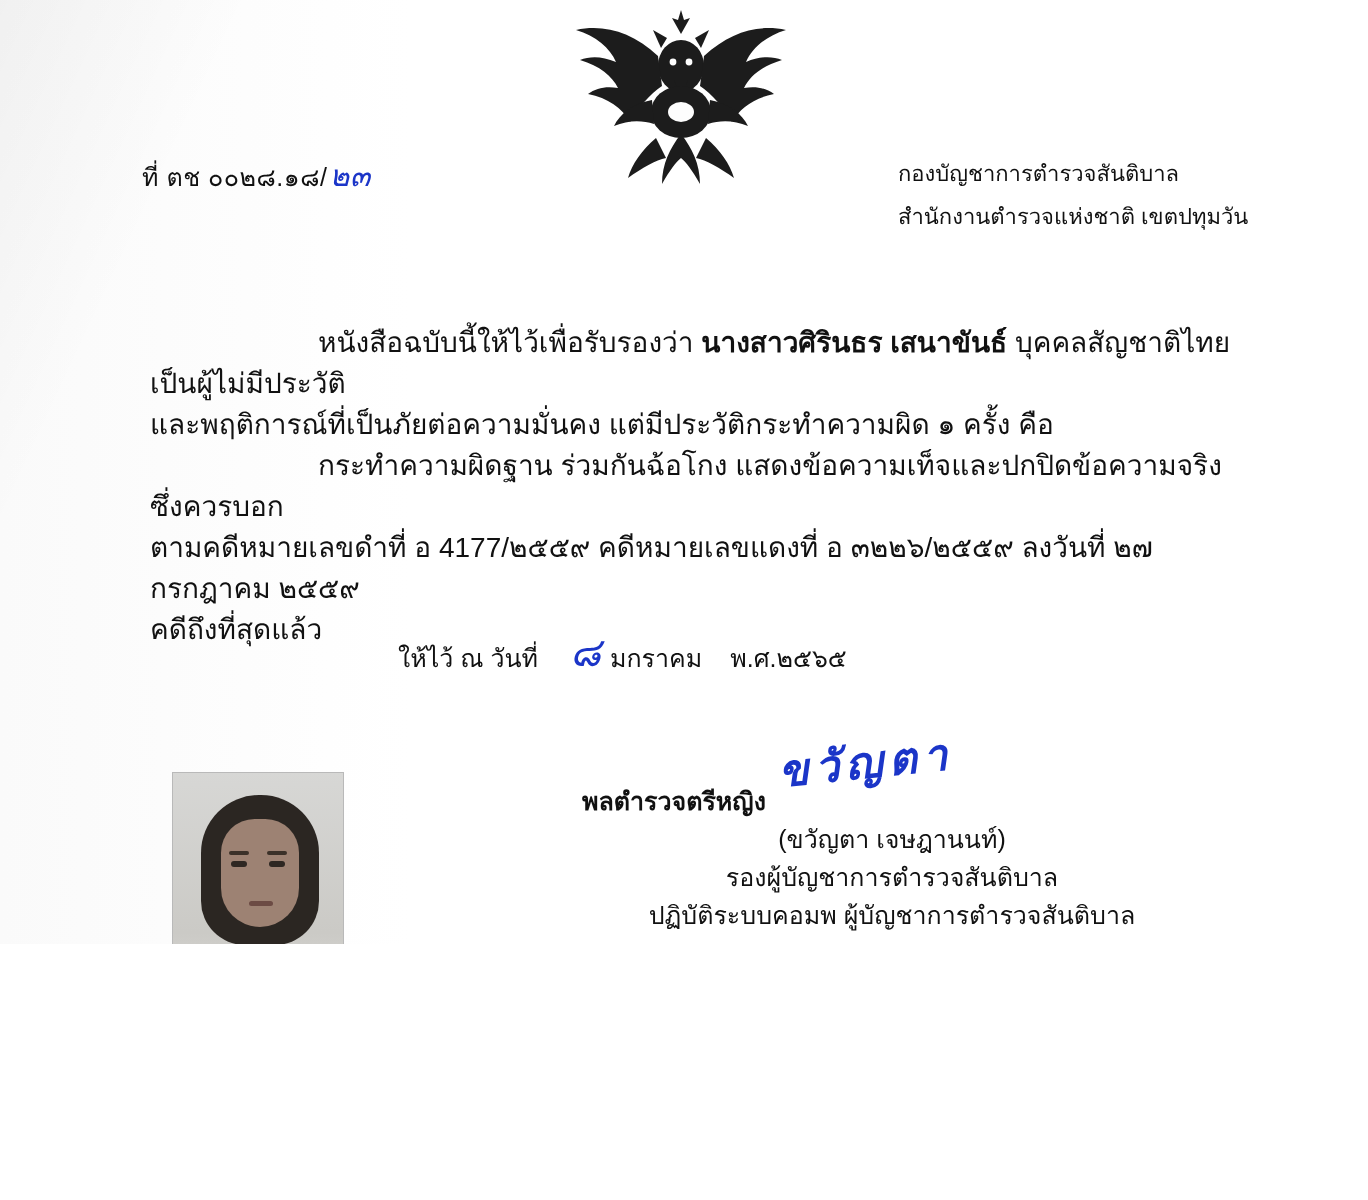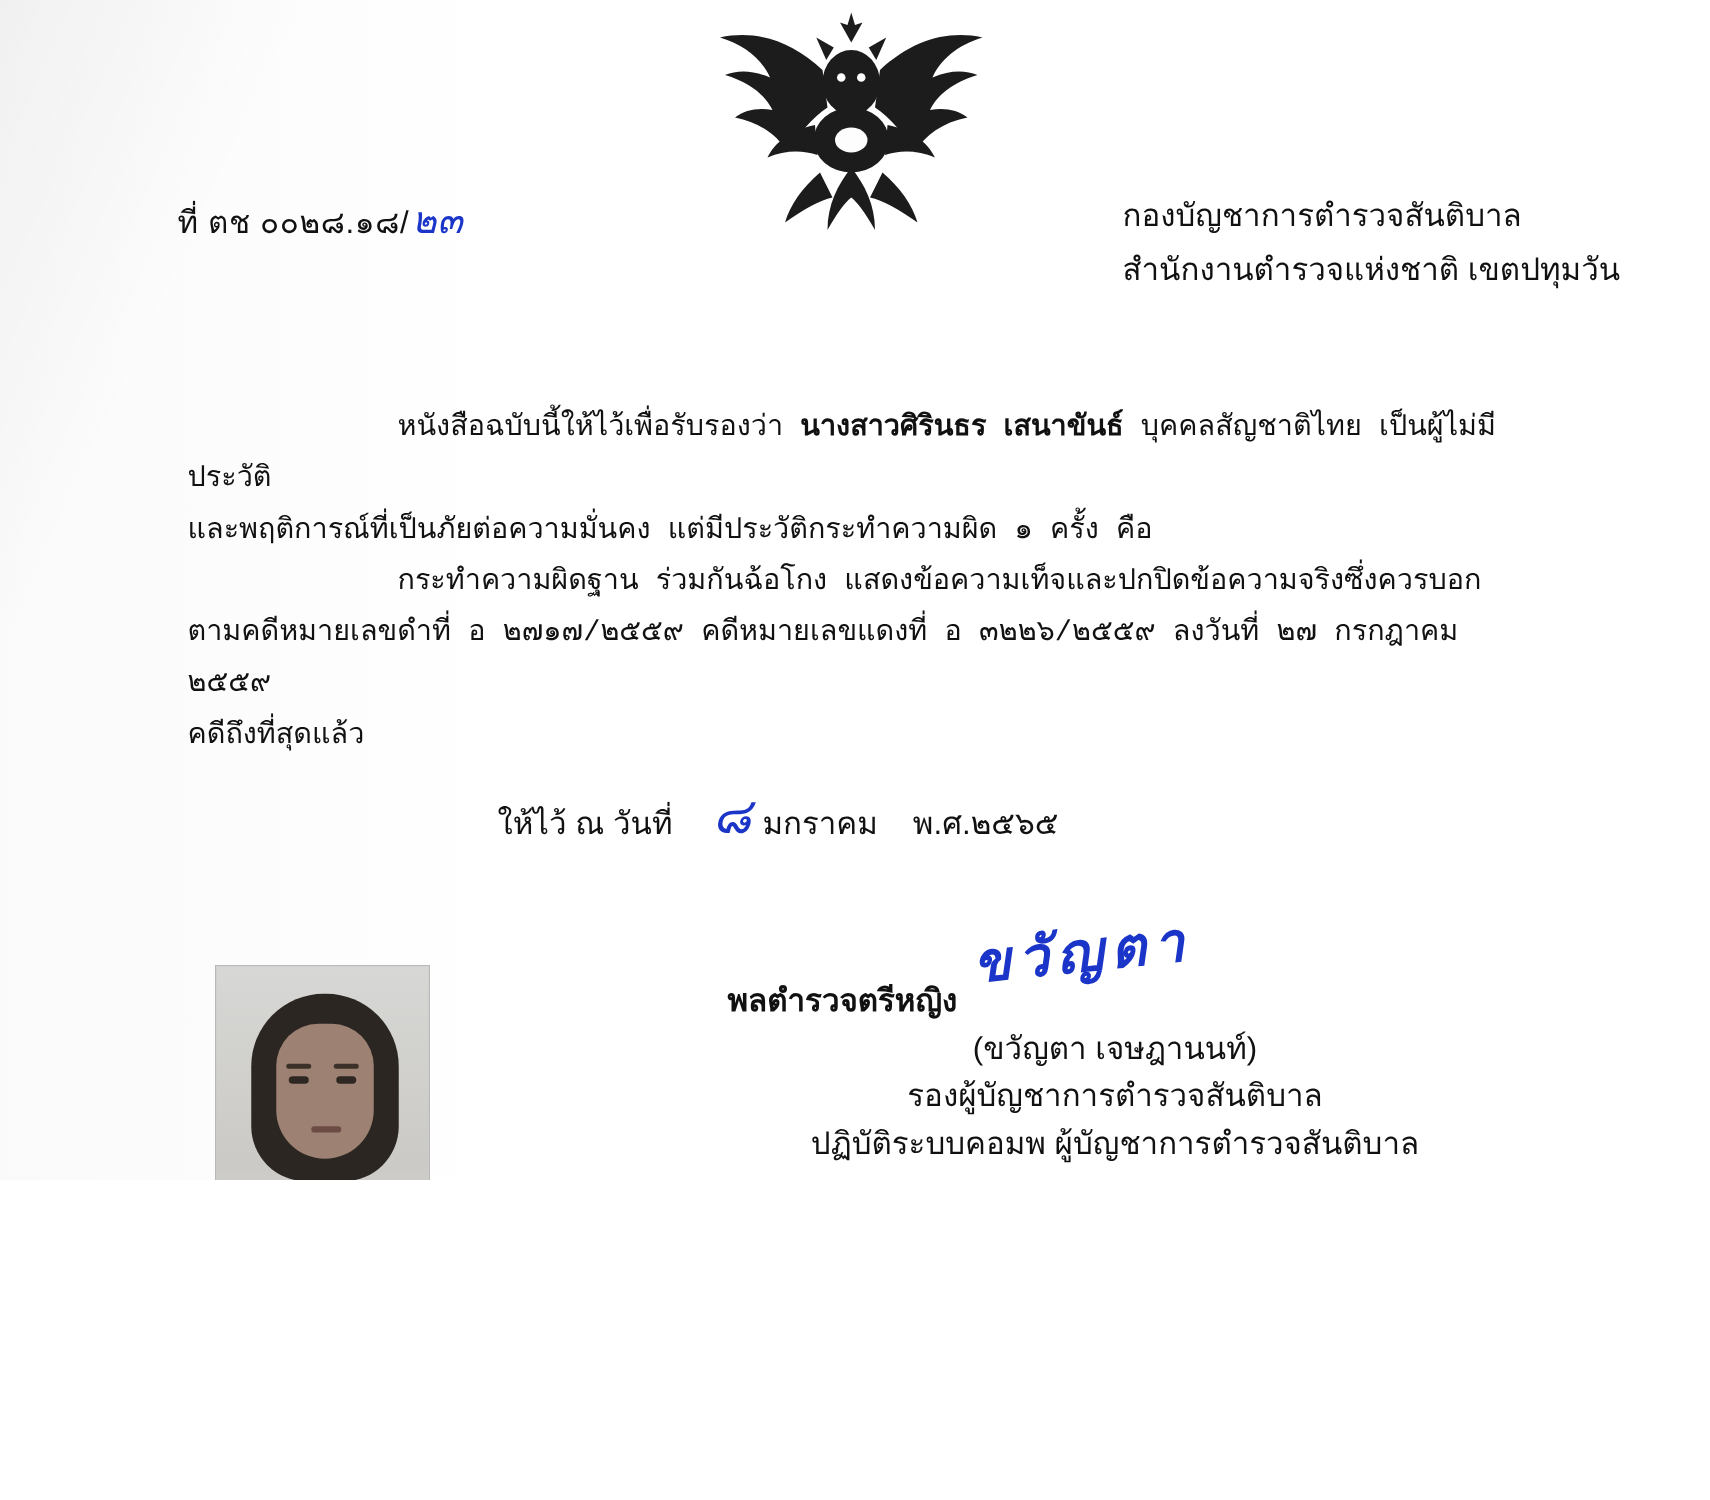--- a/index.html
+++ b/index.html
@@ -51,7 +51,7 @@
     position: absolute;
     left: 898px;
     top: 152px;
-    font-size: 25px;
+    font-size: 22px;
     line-height: 43px;
     white-space: nowrap;
   }

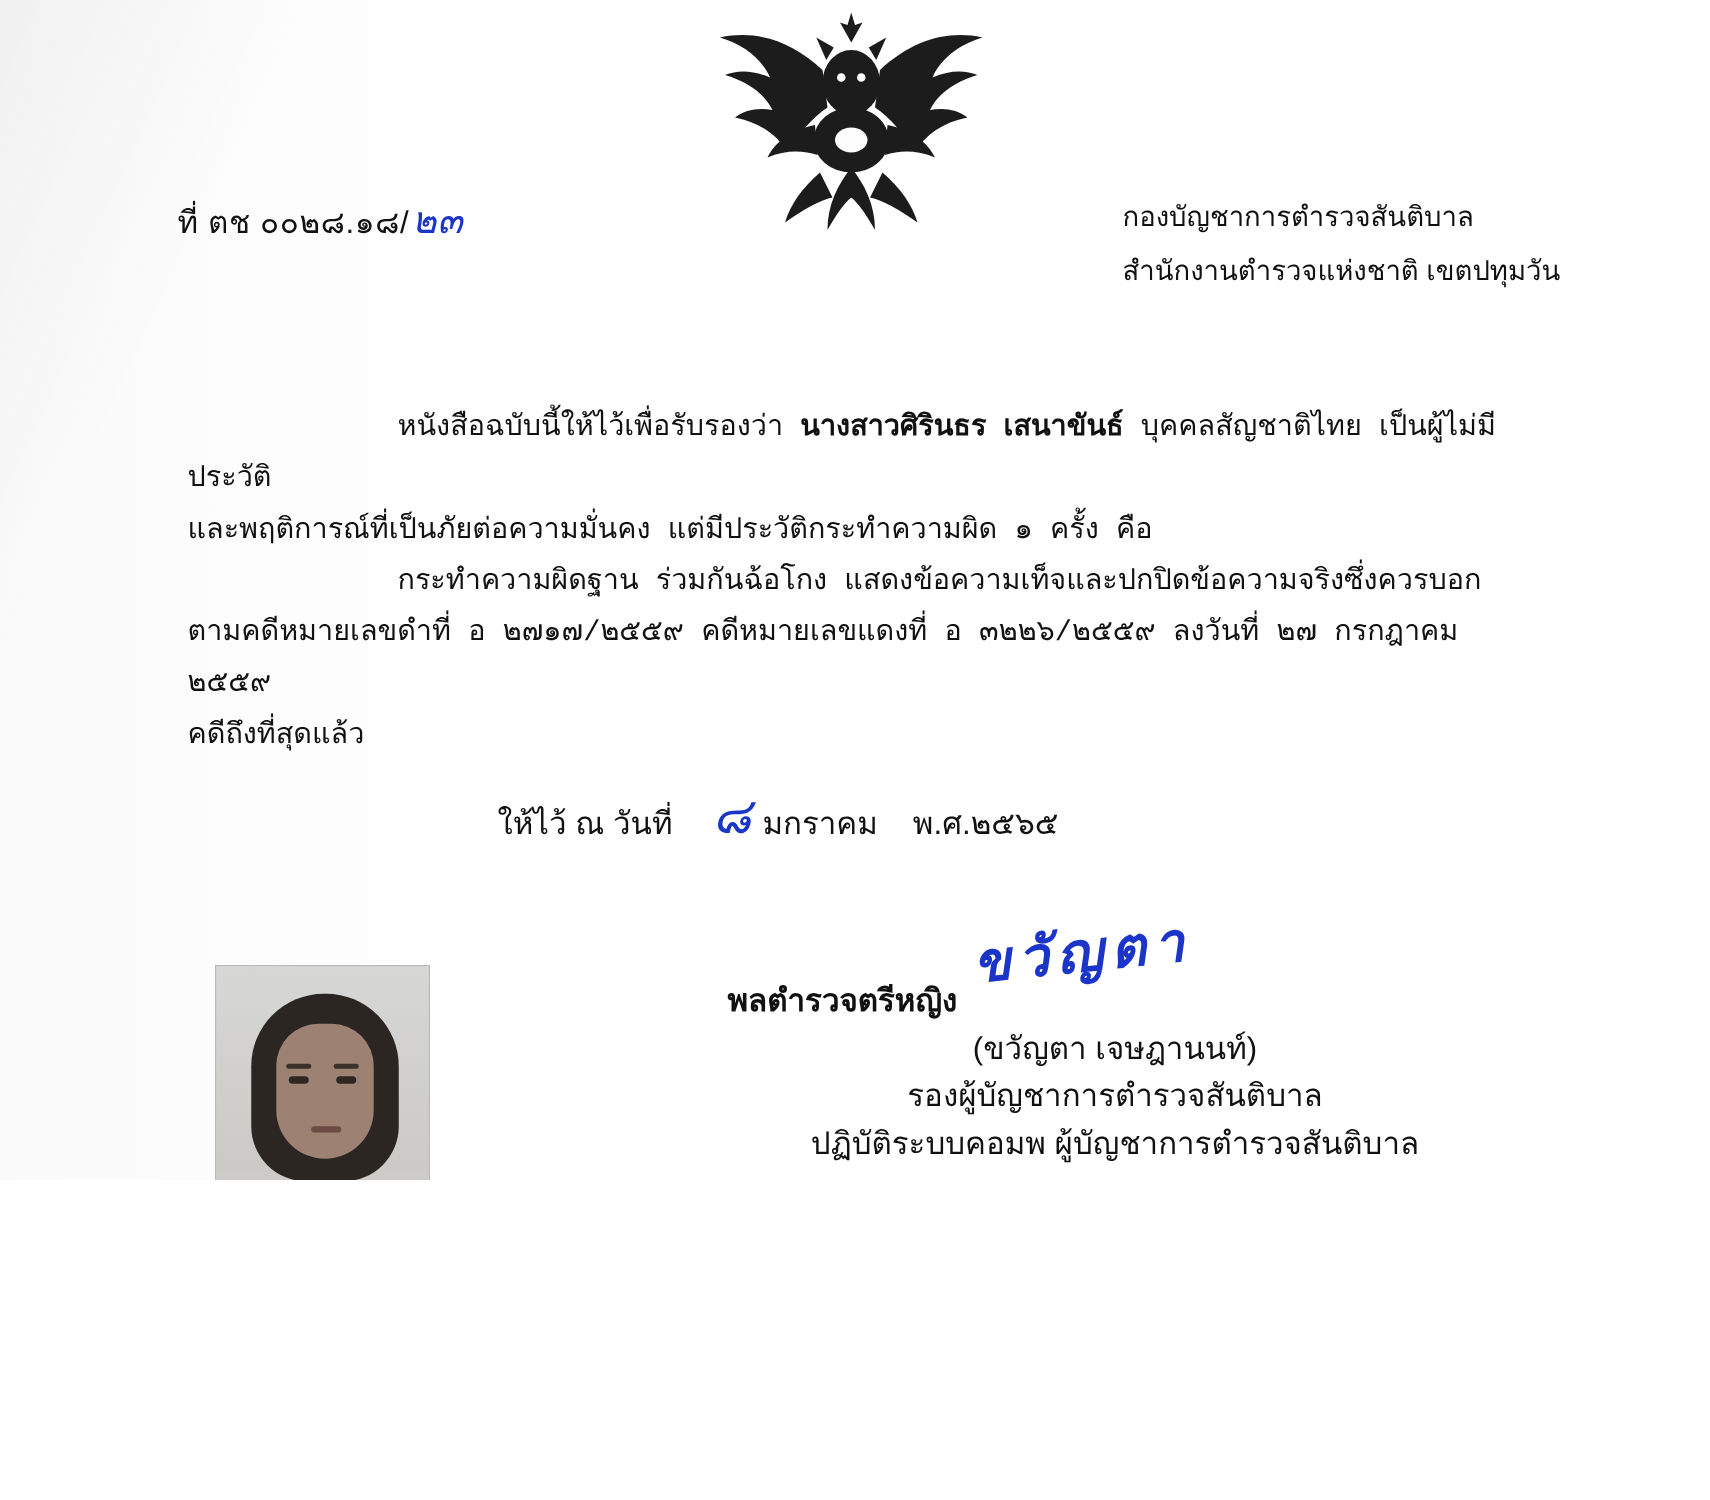--- a/index.html
+++ b/index.html
@@ -62,9 +62,8 @@
     left: 150px;
     top: 322px;
     width: 1090px;
-    font-size: 23px;
+    font-size: 28px;
     line-height: 41px;
-    font-family: Liberation Mono, monospace;
   }
   .para {
     margin: 0;

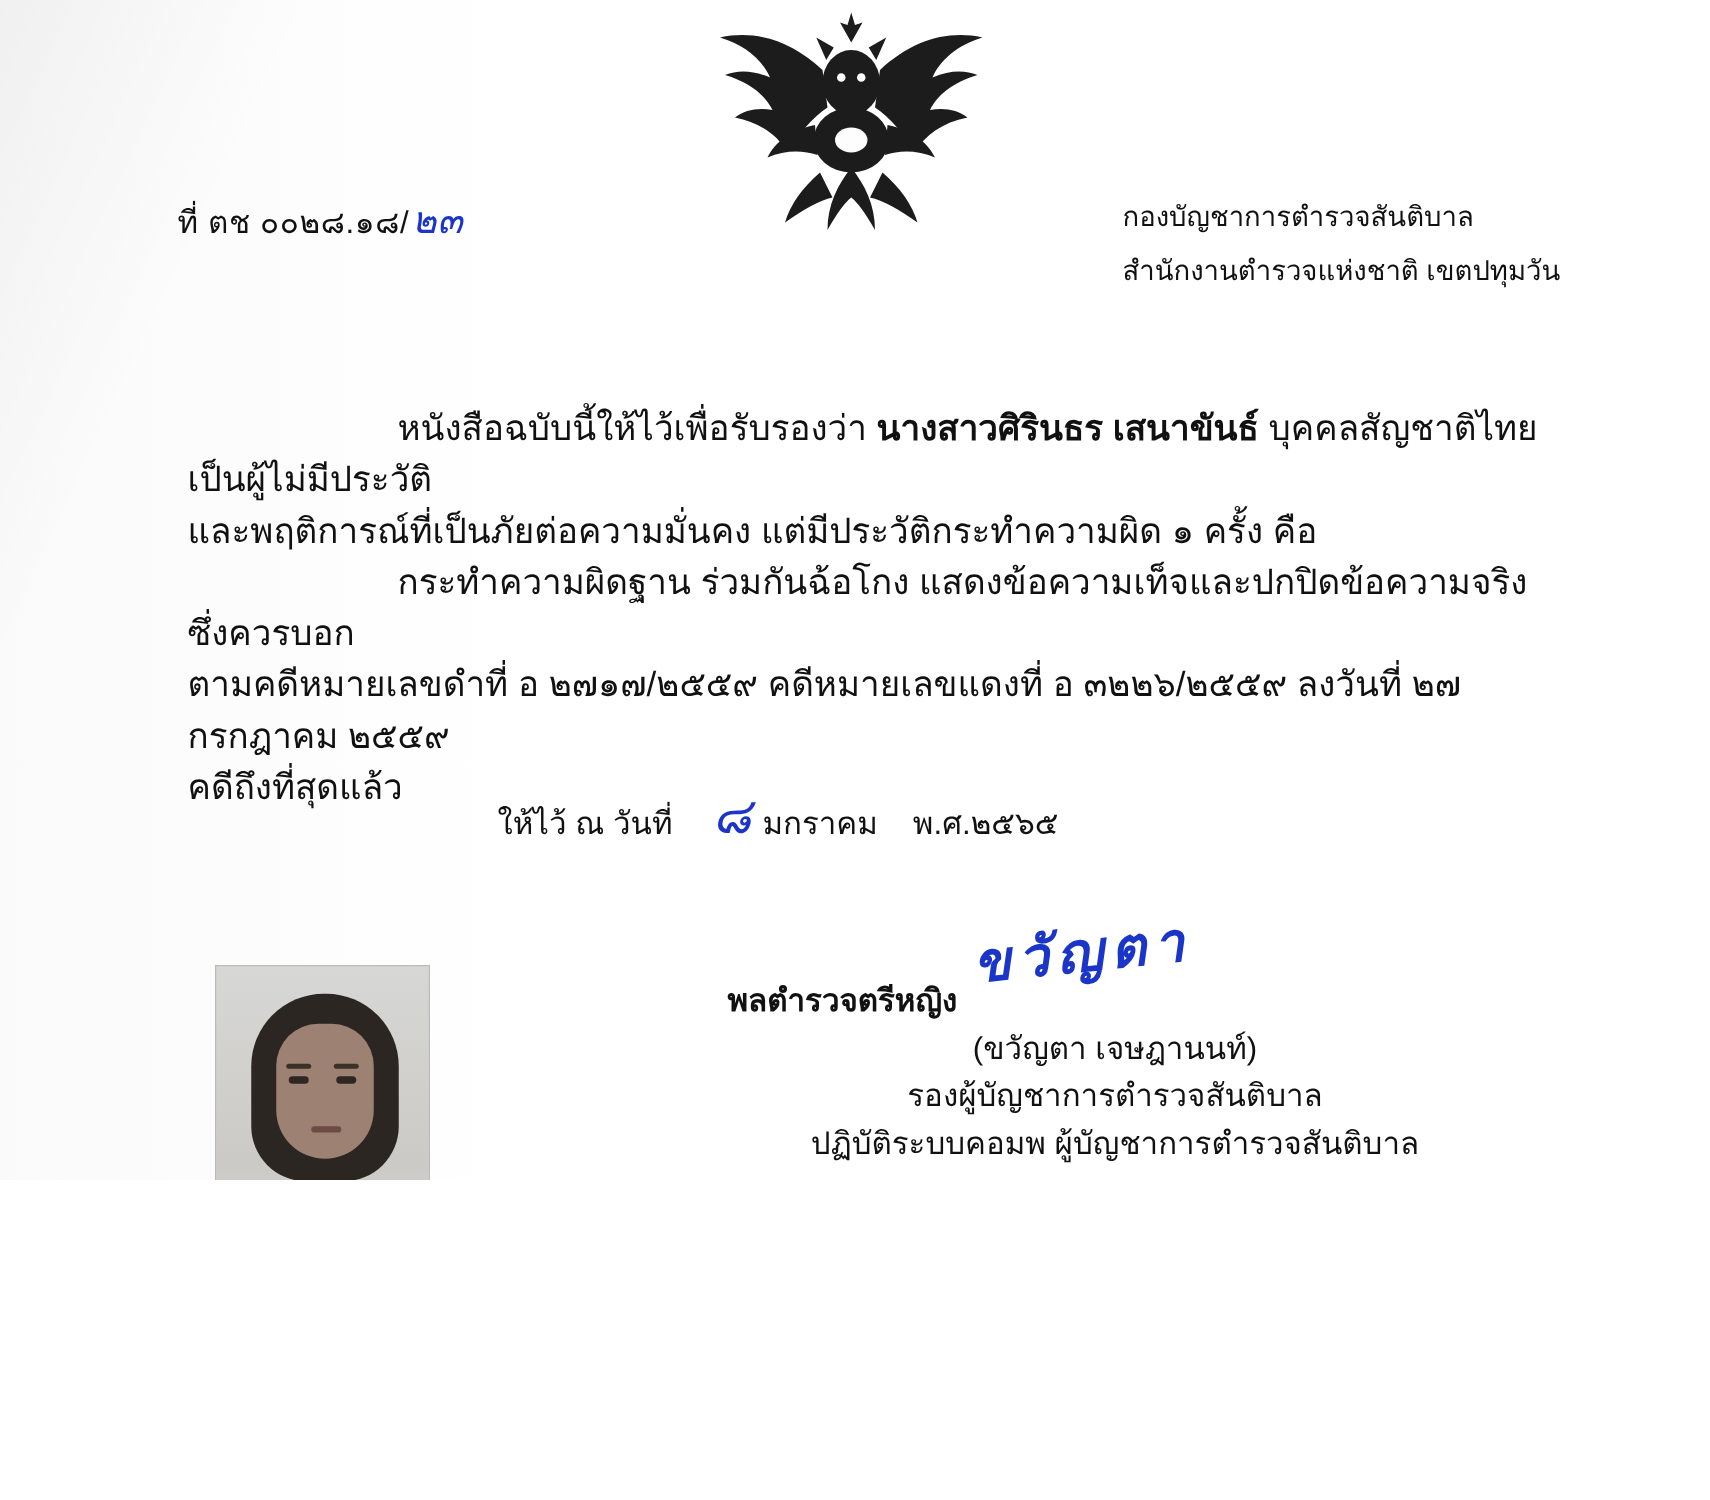--- a/index.html
+++ b/index.html
@@ -293,7 +293,7 @@
     <p class="para">
       <span class="indent-sm"></span><span>กระทำความผิดฐาน ร่วมกันฉ้อโกง แสดงข้อความเท็จและปกปิดข้อความจริงซึ่งควรบอก</span>
     </p>
-    <p class="para">ตามคดีหมายเลขดำที่ อ ๒๗๑๗/๒๕๕๙ คดีหมายเลขแดงที่ อ ๓๒๒๖/๒๕๕๙ ลงวันที่ ๒๗ กรกฎาคม ๒๕๕๙</p>
+    <p class="para">ตามคดีหมายเลขดำที่ อ 4177/๒๕๕๙ คดีหมายเลขแดงที่ อ ๓๒๒๖/๒๕๕๙ ลงวันที่ ๒๗ กรกฎาคม ๒๕๕๙</p>
     <p class="para">คดีถึงที่สุดแล้ว</p>
   </div>
 

